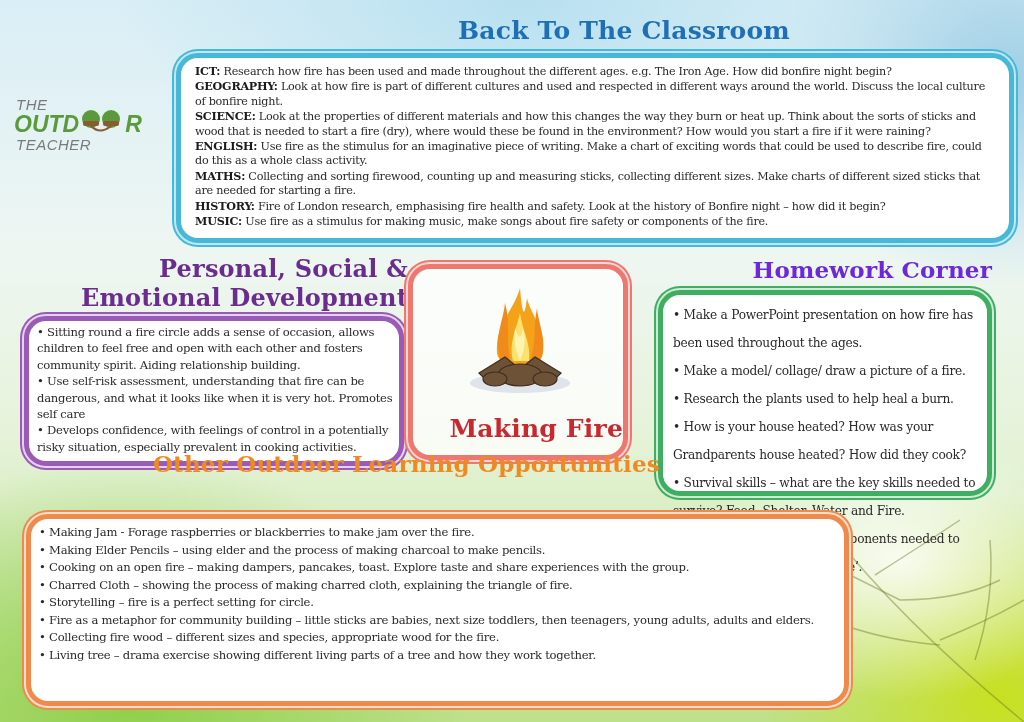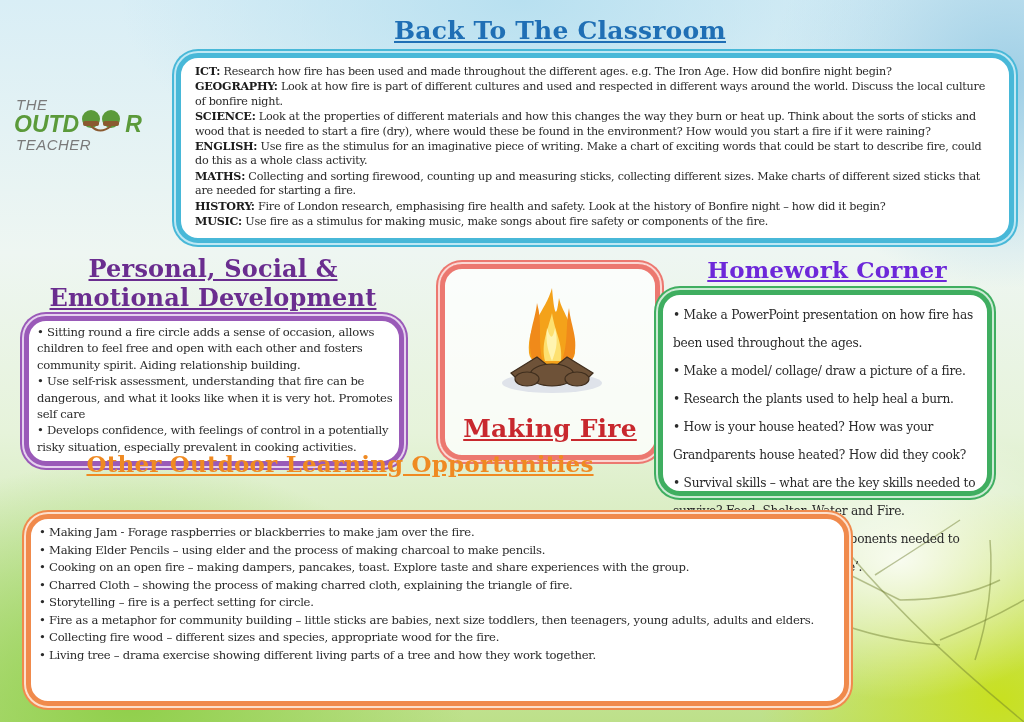--- a/index.html
+++ b/index.html
@@ -19,7 +19,7 @@
 
   .heading {
     position: absolute; font-family: "DejaVu Serif", serif; font-weight: bold;
-    text-align: center; letter-spacing: 0.2px; white-space: nowrap; text-decoration: underline;
+    text-align: right; letter-spacing: 0.2px; white-space: nowrap;
   }
   .h-blue { color: #1f6fb5; font-size: 25px; }
   .h-purple { color: #6a2d8f; font-size: 24px; line-height: 29px; }

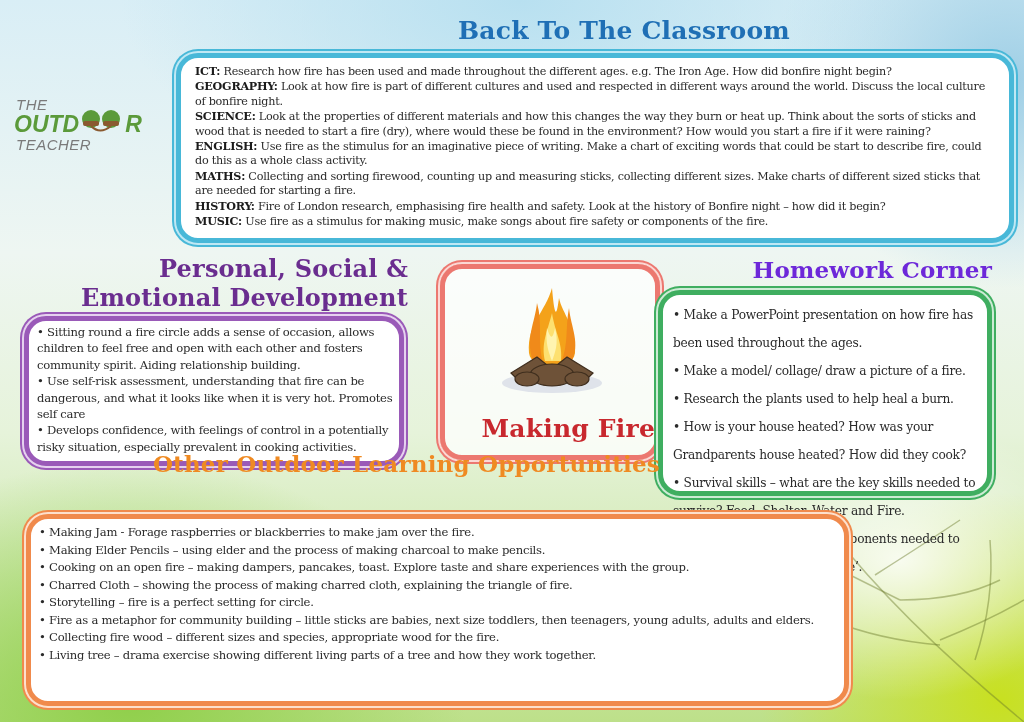--- a/index.html
+++ b/index.html
@@ -84,7 +84,7 @@
     <p><b>ICT:</b><span> Research how fire has been used and made throughout the different ages. e.g. The Iron Age. How did bonfire night begin?</span></p>
     <p><b>GEOGRAPHY:</b><span> Look at how fire is part of different cultures and used and respected in different ways around the world. Discuss the local culture of bonfire night.</span></p>
     <p><b>SCIENCE:</b><span> Look at the properties of different materials and how this changes the way they burn or heat up. Think about the sorts of sticks and wood that is needed to start a fire (dry), where would these be found in the environment? How would you start a fire if it were raining?</span></p>
-    <p><b>ENGLISH:</b><span> Use fire as the stimulus for an imaginative piece of writing. Make a chart of exciting words that could be start to describe fire, could do this as a whole class activity.</span></p>
+    <p><b>ENGLISH:</b><span> Use fire as the stimulus for an imaginative piece of writing. Make a chart of exciting words that could be used to describe fire, could do this as a whole class activity.</span></p>
     <p><b>MATHS:</b><span> Collecting and sorting firewood, counting up and measuring sticks, collecting different sizes. Make charts of different sized sticks that are needed for starting a fire.</span></p>
     <p><b>HISTORY:</b><span> Fire of London research, emphasising fire health and safety. Look at the history of Bonfire night – how did it begin?</span></p>
     <p><b>MUSIC:</b><span> Use fire as a stimulus for making music, make songs about fire safety or components of the fire.</span></p>

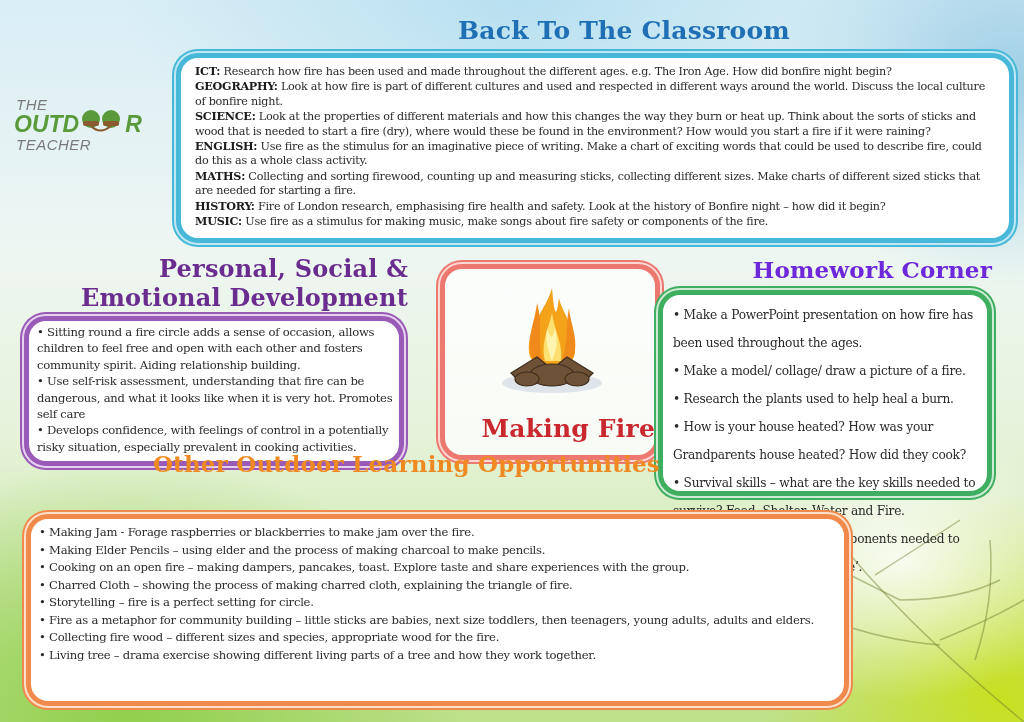--- a/index.html
+++ b/index.html
@@ -103,7 +103,7 @@
   </div>
 </div>
 
-<div class="box box-red" style="left:440px;top:264px;width:220px;height:196px;">
+<div class="box box-red" style="left:408px;top:264px;width:220px;height:196px;">
   <div style="position:absolute;left:52px;top:14px;width:110px;height:115px;">
     <svg width="110" height="115" viewBox="0 0 110 115">
       <ellipse cx="55" cy="100" rx="50" ry="10" fill="#dfe3ea"></ellipse>

